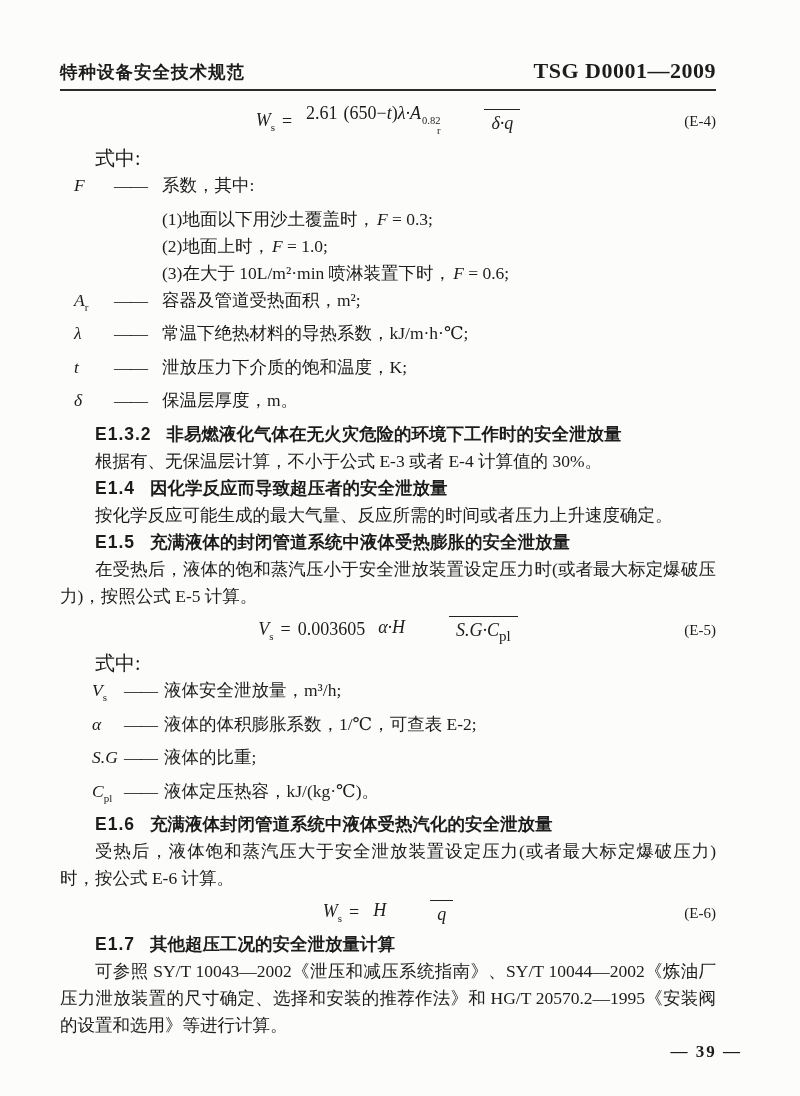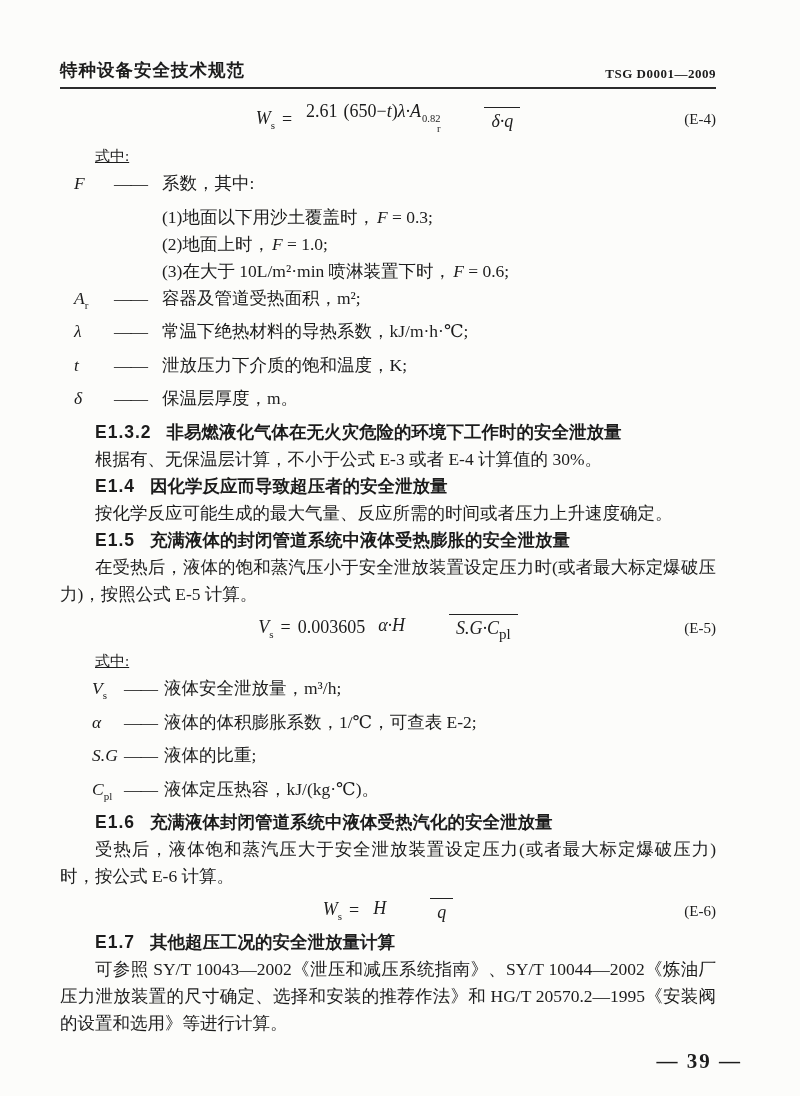--- a/index.html
+++ b/index.html
@@ -28,7 +28,7 @@
     font-family:"Liberation Sans","DejaVu Sans",sans-serif;
     font-weight:600; font-size:17.5px; letter-spacing:1px;
   }
-  .hdr-right { font-weight:bold; font-size:13px; letter-spacing:.5px; }
+  .hdr-right { font-weight:bold; font-size:22px; letter-spacing:.5px; }
 
   
   .formula {

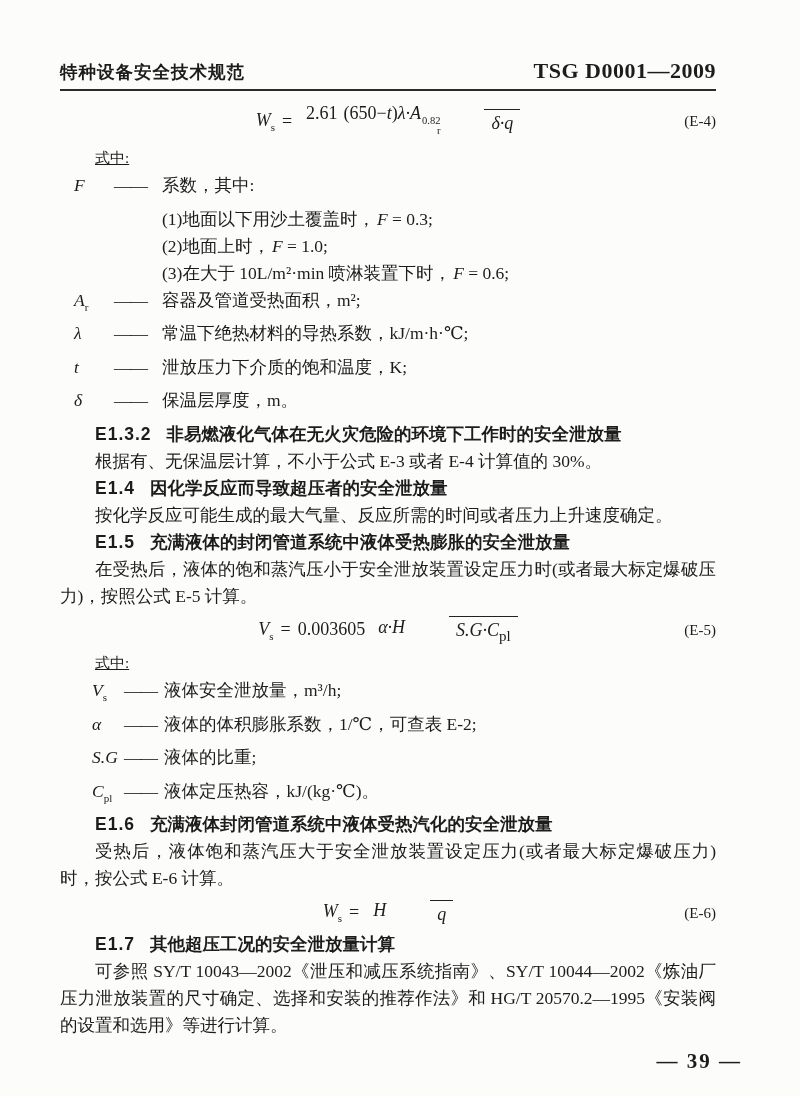--- a/index.html
+++ b/index.html
@@ -59,7 +59,7 @@
   }
 
   
-  .where { line-height:27px; font-size:15px; padding-left:35px; margin-top:2px;text-decoration:underline; }
+  .where { line-height:27px; font-size:20px; padding-left:35px; margin-top:2px; }
   .clause {
     font-family:"Liberation Sans","DejaVu Sans",sans-serif;
     font-weight:600; font-size:17.5px; line-height:27px;

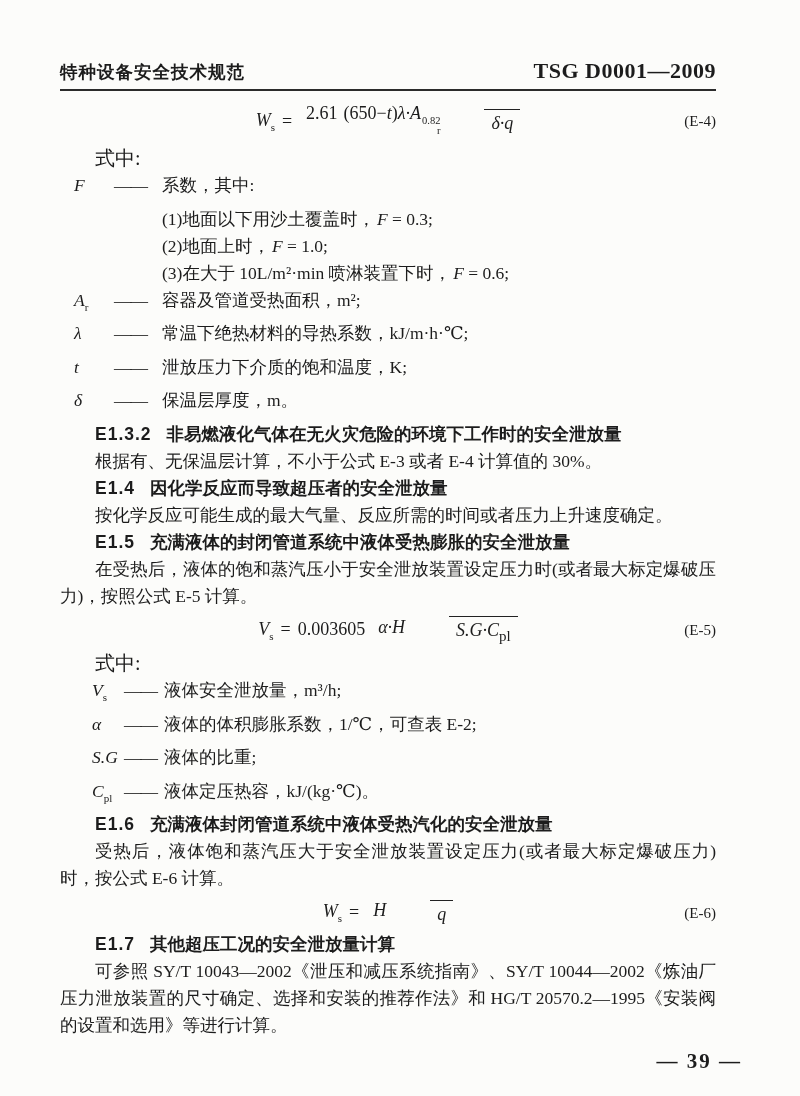--- a/index.html
+++ b/index.html
@@ -87,8 +87,8 @@
 
   
   .pg-footer {
-    position:absolute; right:58px; bottom:22px;
-    font-size:21px; font-weight:bold; letter-spacing:2px;
+    position:absolute; right:58px; bottom:34px;
+    font-size:17px; font-weight:bold; letter-spacing:2px;
   }
 </style>
 </head>

